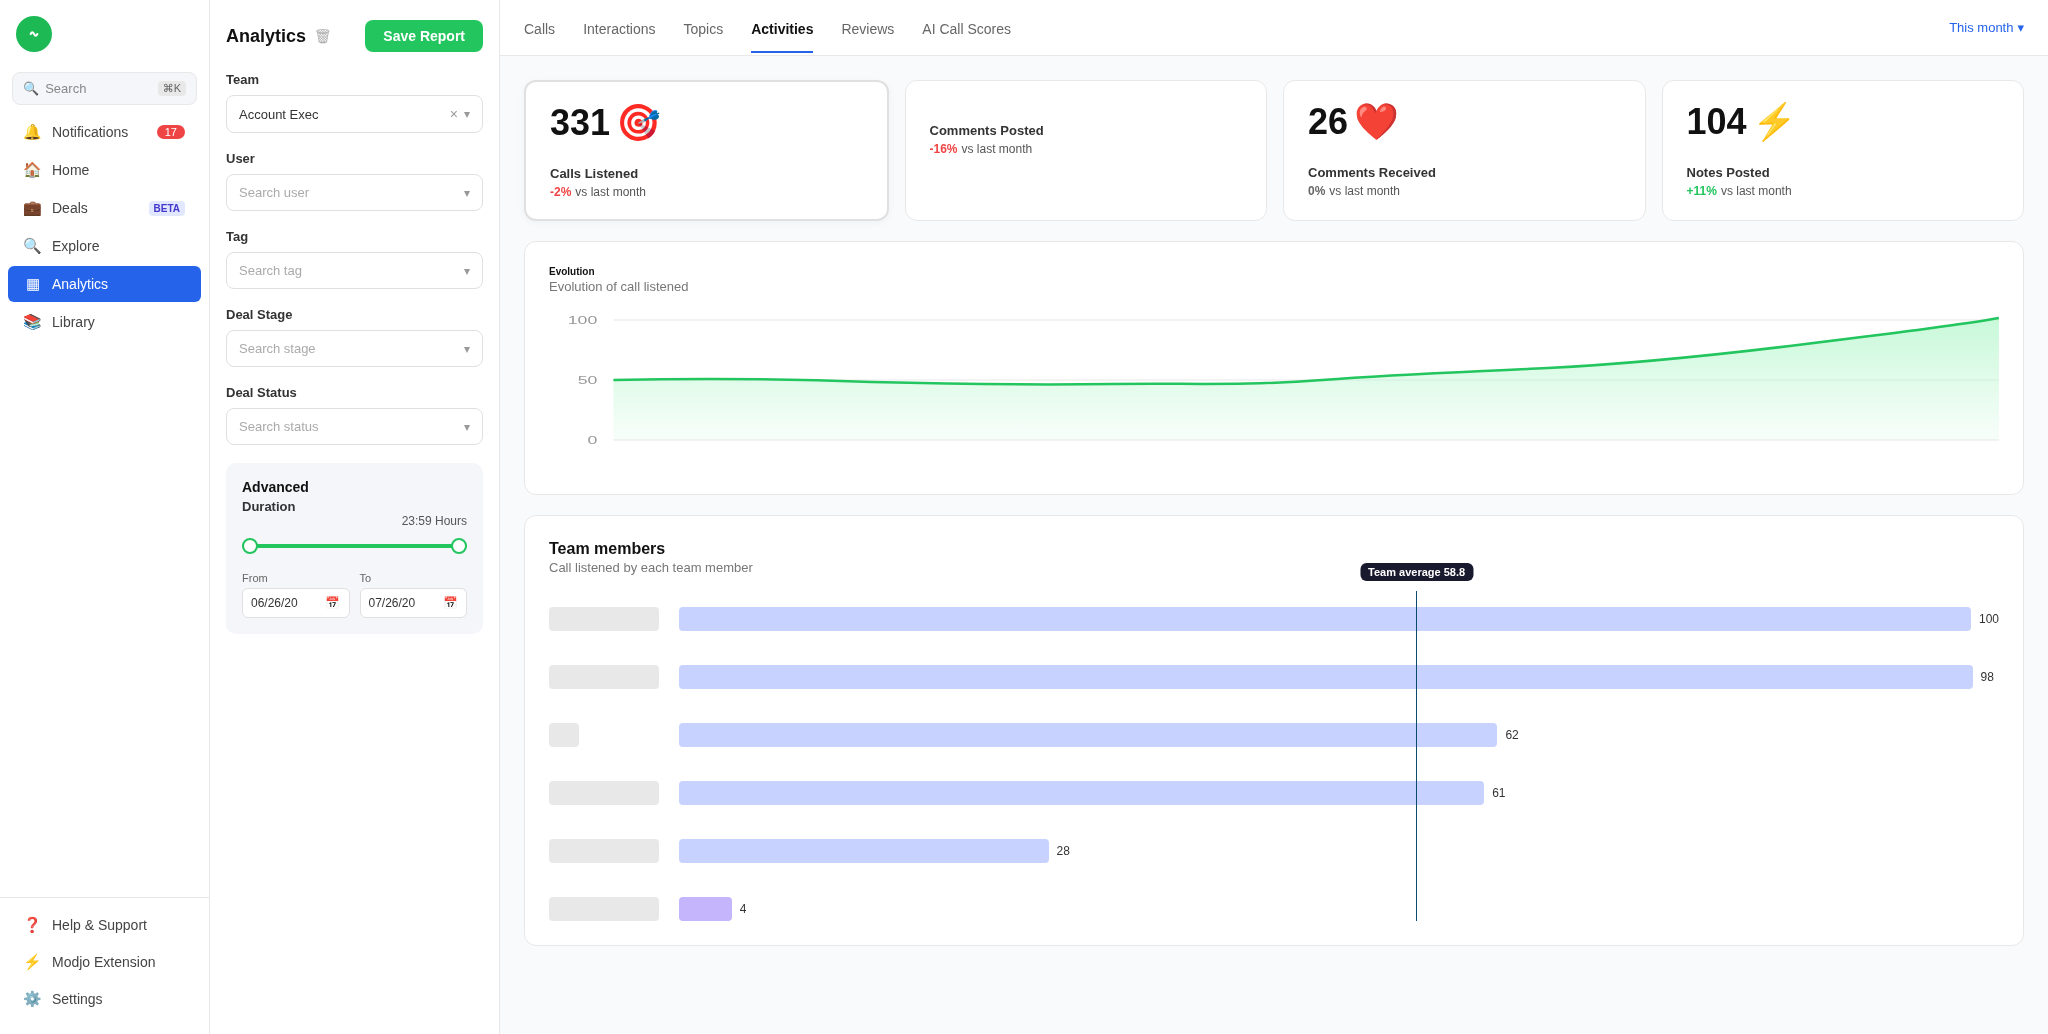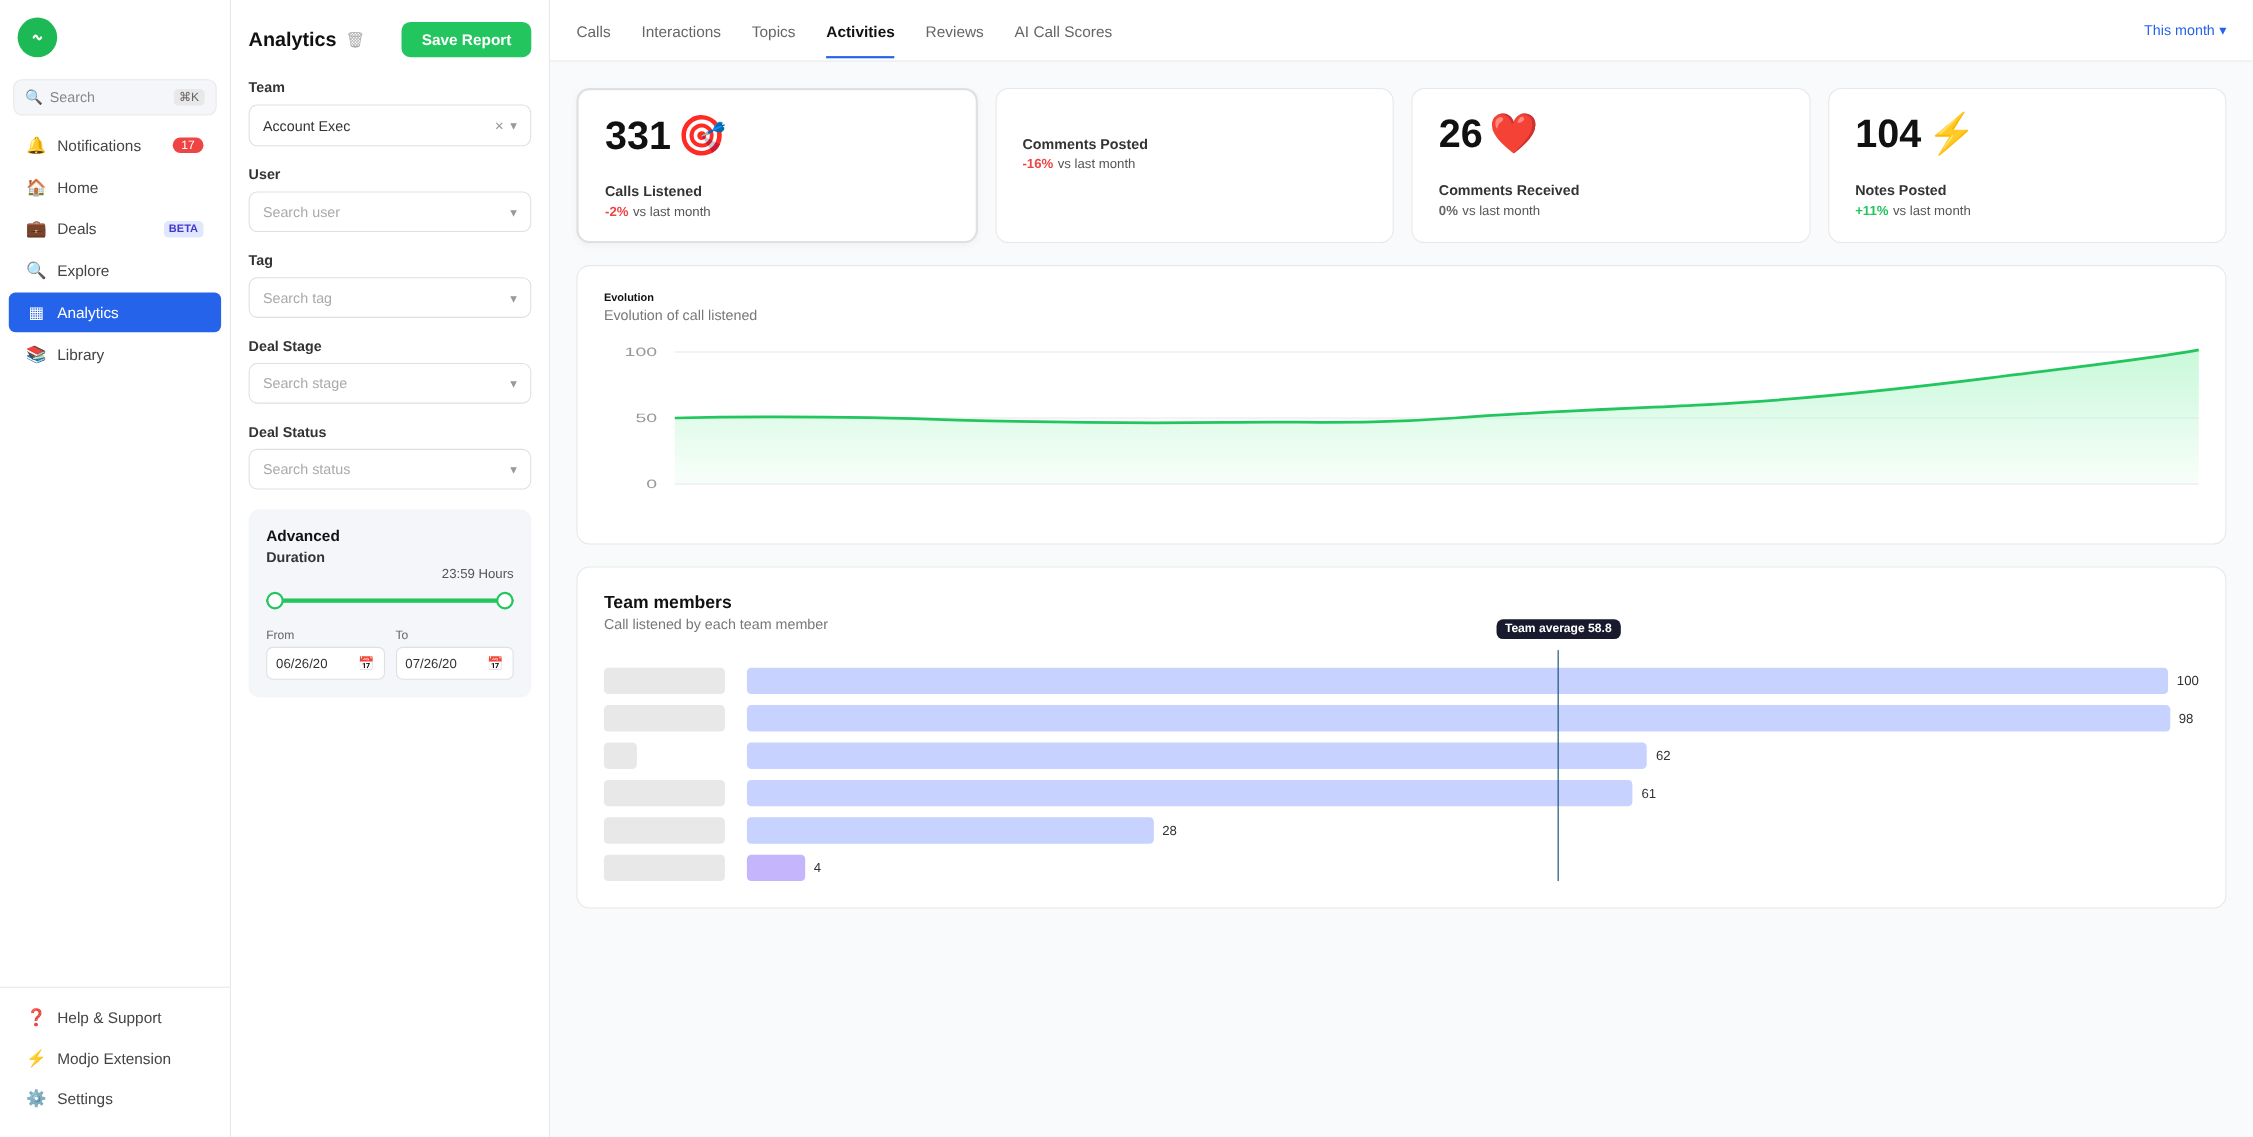--- a/index.html
+++ b/index.html
@@ -171,7 +171,7 @@
     .team-title { font-size: 16px; font-weight: 700; color: #111; }
     .team-subtitle { font-size: 13px; color: #777; margin-top: 2px; margin-bottom: 16px; }
     .bar-chart { display: flex; flex-direction: column; gap: 10px; }
-    .bar-row { display: flex; align-items: center; gap: 10px; }
+    .bar-row { display: flex; align-items: center; gap: 10px; margin-top: 24px; }
     .bar-label-col { width: 120px; }
     .bar-label { background: #e8e8e8; border-radius: 4px; height: 24px; width: 110px; }
     .bar-container { flex: 1; position: relative; display: flex; align-items: center; }

